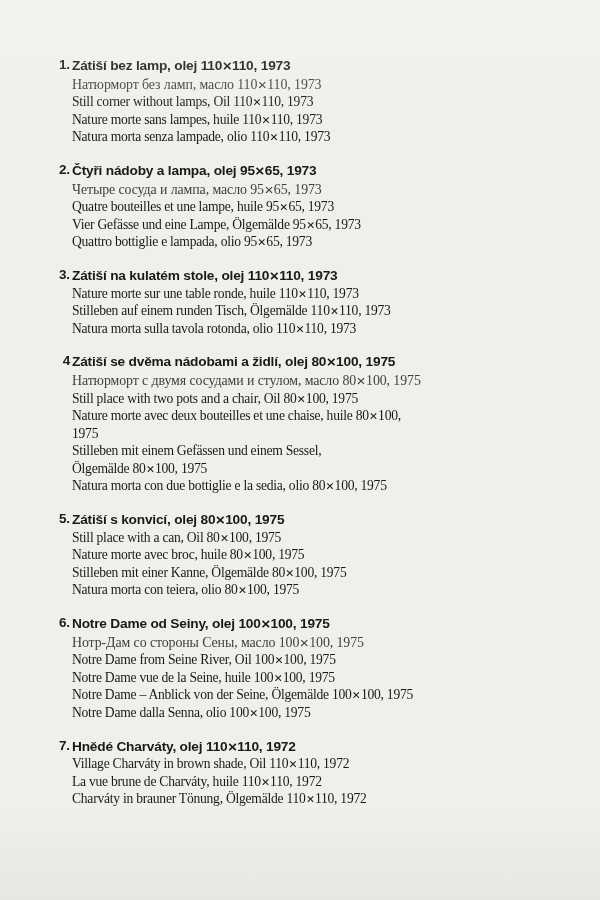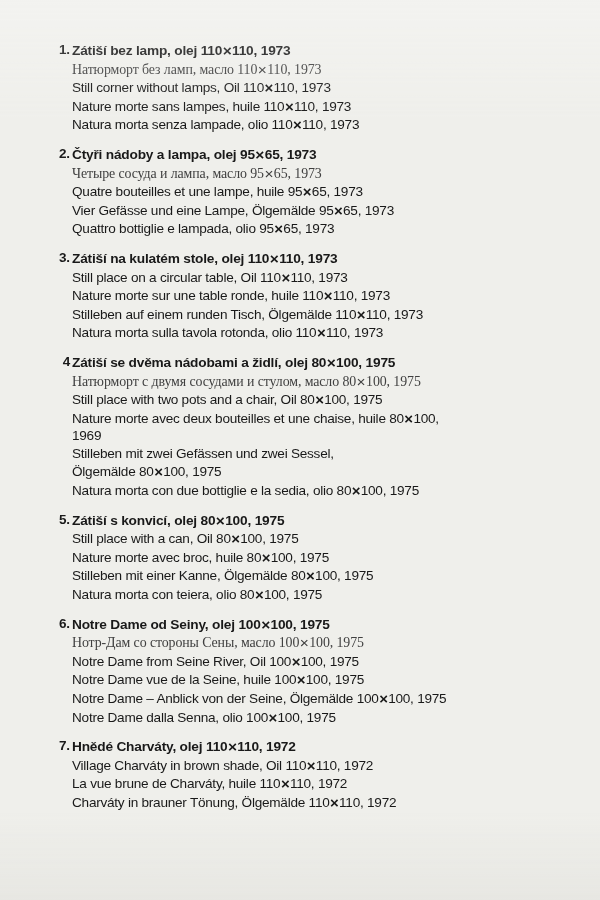--- a/index.html
+++ b/index.html
@@ -60,6 +60,7 @@
     font-weight: 700;
     font-size: 13.7px;
     letter-spacing: -0.2px;
+    margin-top: 15px;
   }
   .line.ru {
     font-family: "Liberation Serif", serif;

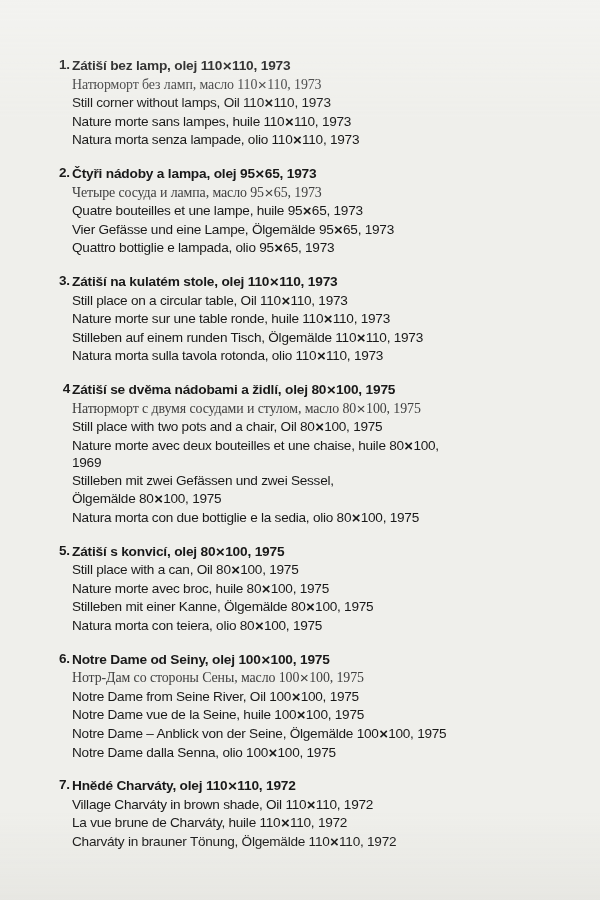--- a/index.html
+++ b/index.html
@@ -71,6 +71,7 @@
   }
   .line.en, .line.fr, .line.de, .line.it {
     font-weight: 400;
+    font-family: Liberation Serif, serif;
   }
   .line .x {
     font-weight: 700;

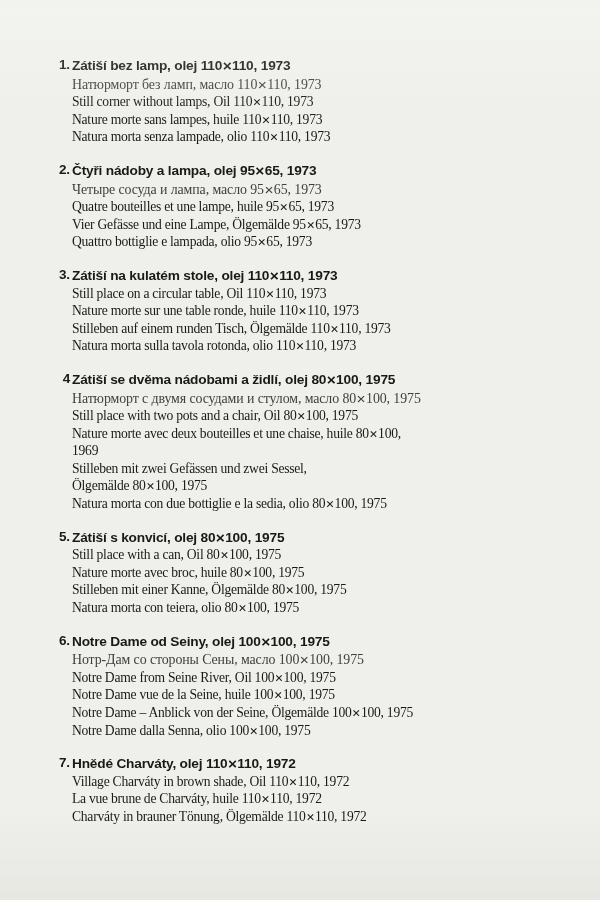--- a/index.html
+++ b/index.html
@@ -131,7 +131,6 @@
       <div class="entry">
         <div class="entry-number">3.</div>
         <div class="line cs">Zátiší na kulatém stole, olej 110<span class="x">×</span>110, 1973</div>
-        <div class="line en">Still place on a circular table, Oil 110<span class="x">×</span>110, 1973</div>
         <div class="line fr">Nature morte sur une table ronde, huile 110<span class="x">×</span>110, 1973</div>
         <div class="line de">Stilleben auf einem runden Tisch, Ölgemälde 110<span class="x">×</span>110, 1973</div>
         <div class="line it">Natura morta sulla tavola rotonda, olio 110<span class="x">×</span>110, 1973</div>

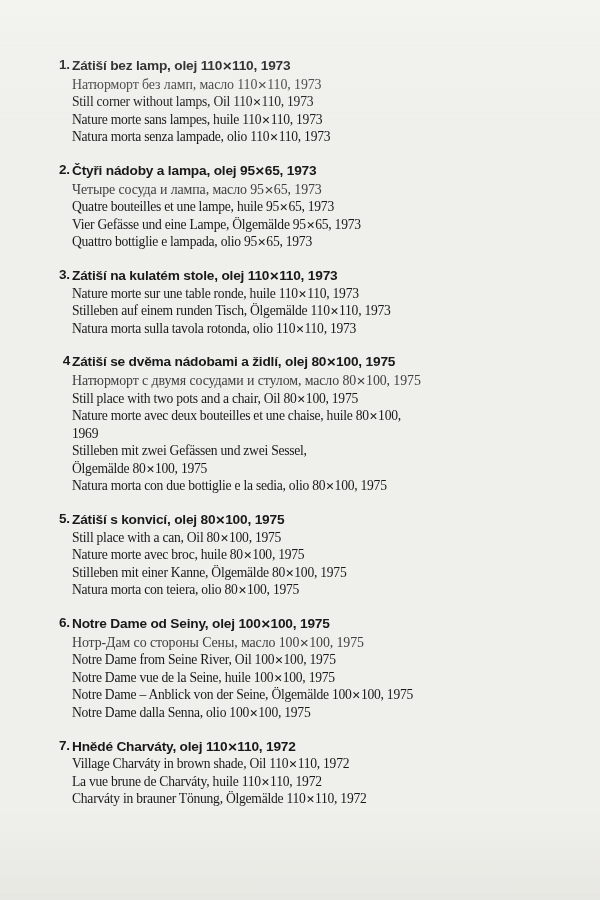--- a/index.html
+++ b/index.html
@@ -141,7 +141,7 @@
         <div class="line ru">Натюрморт с двумя сосудами и стулом, масло 80<span class="x">×</span>100, 1975</div>
         <div class="line en">Still place with two pots and a chair, Oil 80<span class="x">×</span>100, 1975</div>
         <div class="line fr">Nature morte avec deux bouteilles et une chaise, huile 80<span class="x">×</span>100,</div>
-        <div class="line fr">1969</div>
+        <div class="line fr">1975</div>
         <div class="line de">Stilleben mit zwei Gefässen und zwei Sessel,</div>
         <div class="line de">Ölgemälde 80<span class="x">×</span>100, 1975</div>
         <div class="line it">Natura morta con due bottiglie e la sedia, olio 80<span class="x">×</span>100, 1975</div>

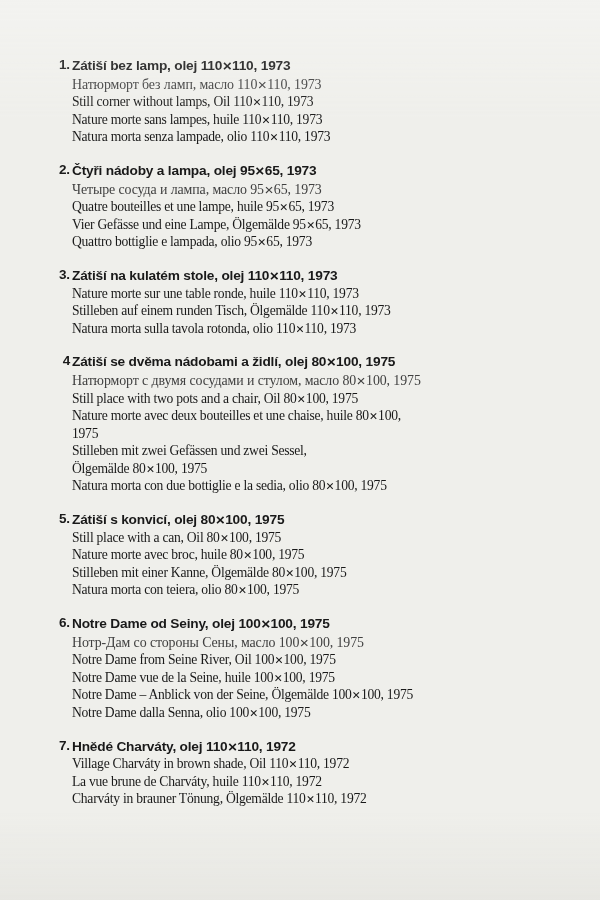--- a/index.html
+++ b/index.html
@@ -142,7 +142,7 @@
         <div class="line en">Still place with two pots and a chair, Oil 80<span class="x">×</span>100, 1975</div>
         <div class="line fr">Nature morte avec deux bouteilles et une chaise, huile 80<span class="x">×</span>100,</div>
         <div class="line fr">1975</div>
-        <div class="line de">Stilleben mit zwei Gefässen und zwei Sessel,</div>
+        <div class="line de">Stilleben mit einem Gefässen und einem Sessel,</div>
         <div class="line de">Ölgemälde 80<span class="x">×</span>100, 1975</div>
         <div class="line it">Natura morta con due bottiglie e la sedia, olio 80<span class="x">×</span>100, 1975</div>
       </div>

